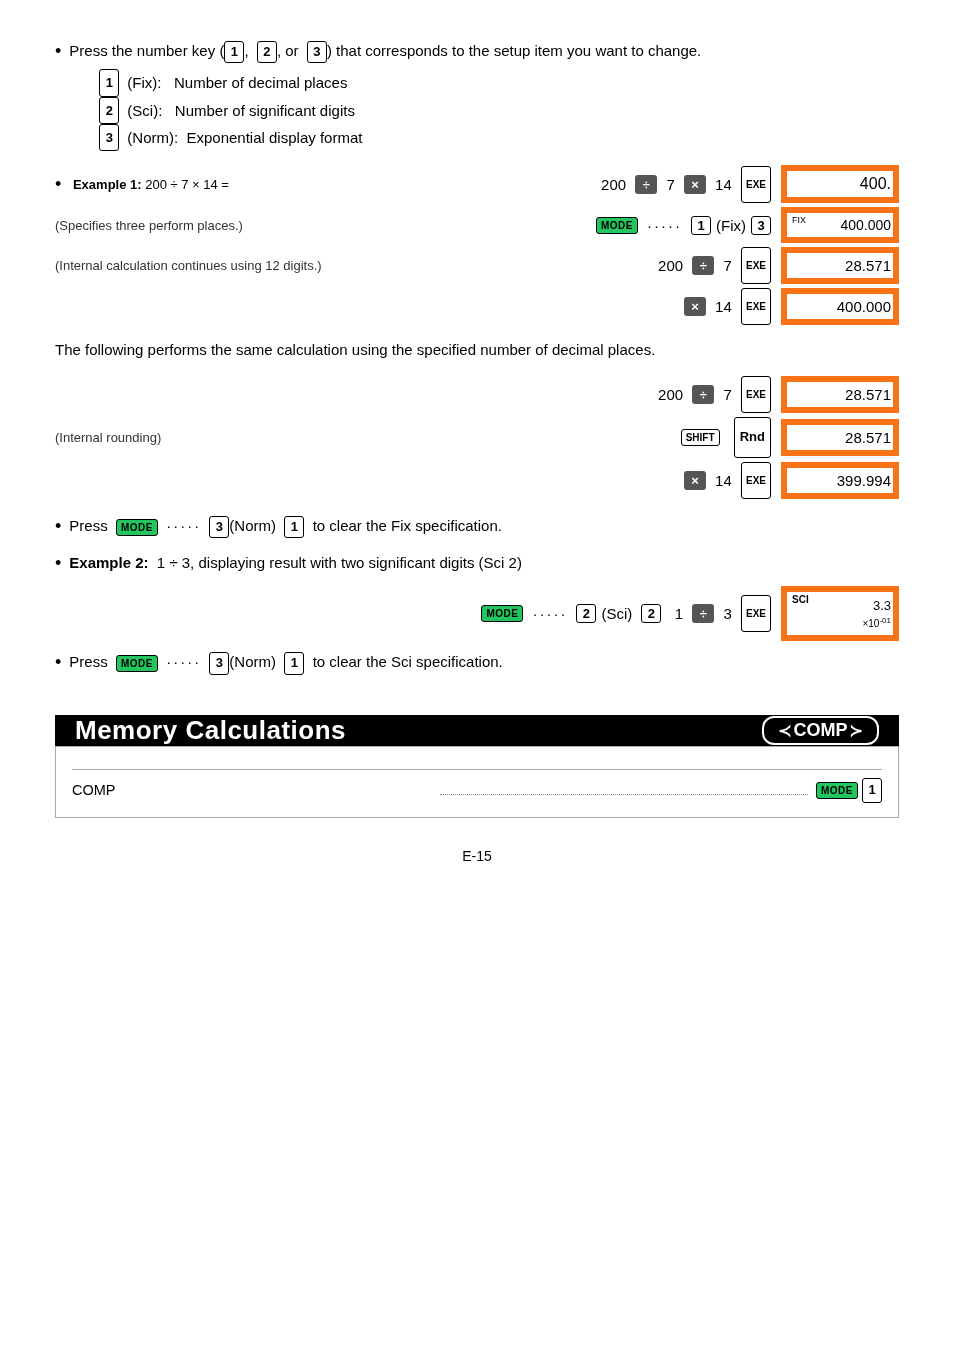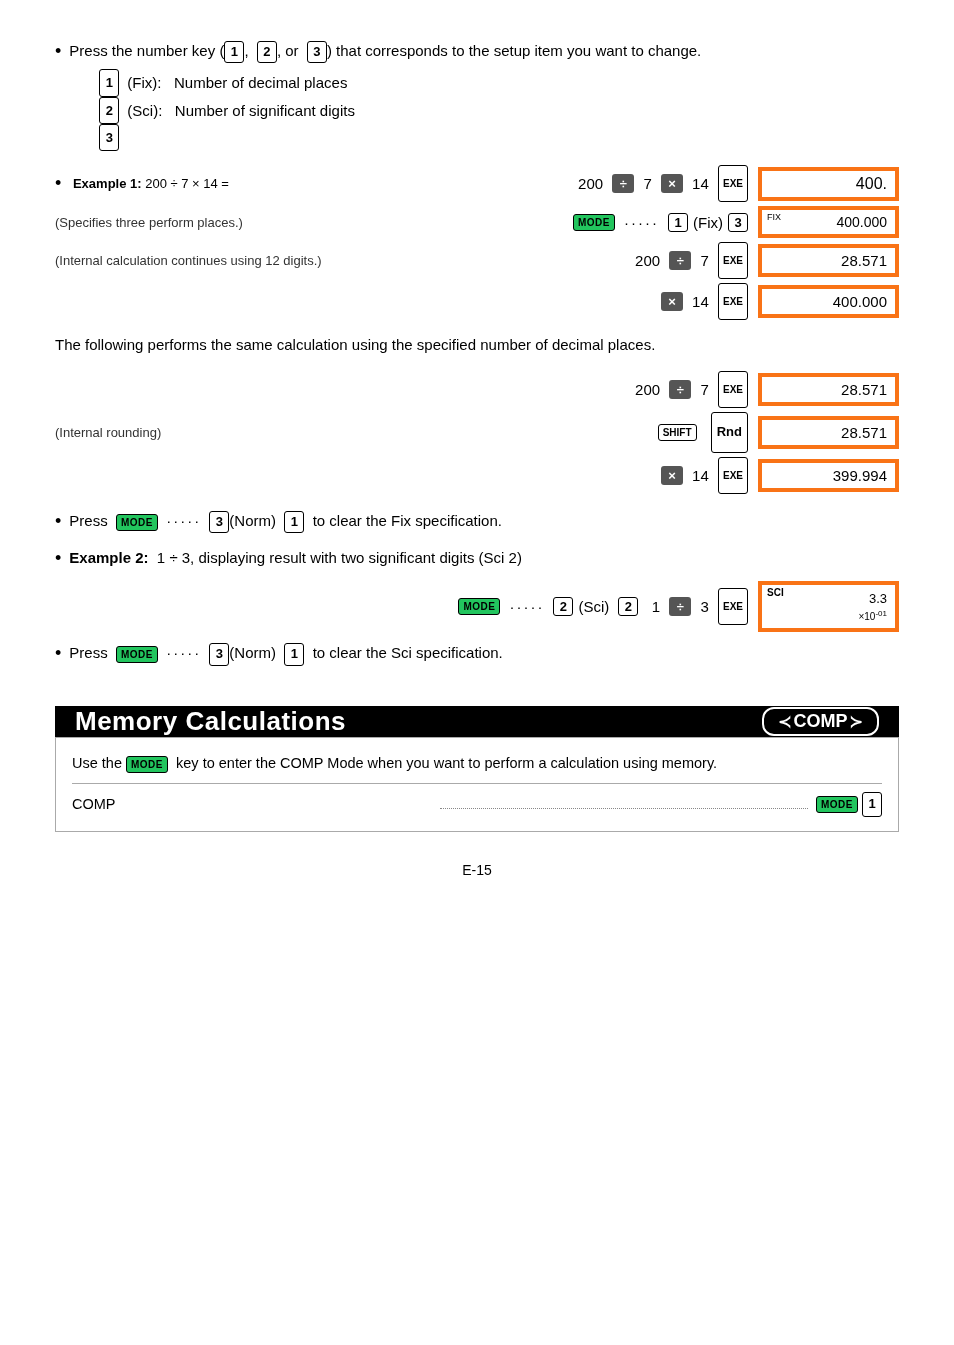--- a/index.html
+++ b/index.html
@@ -194,6 +194,7 @@
       </div>
       <div class="sub-item">
         <span class="key-num">3</span>
+        <span>(Norm):&nbsp; Exponential display format</span>
       </div>
     </div>
   </div>

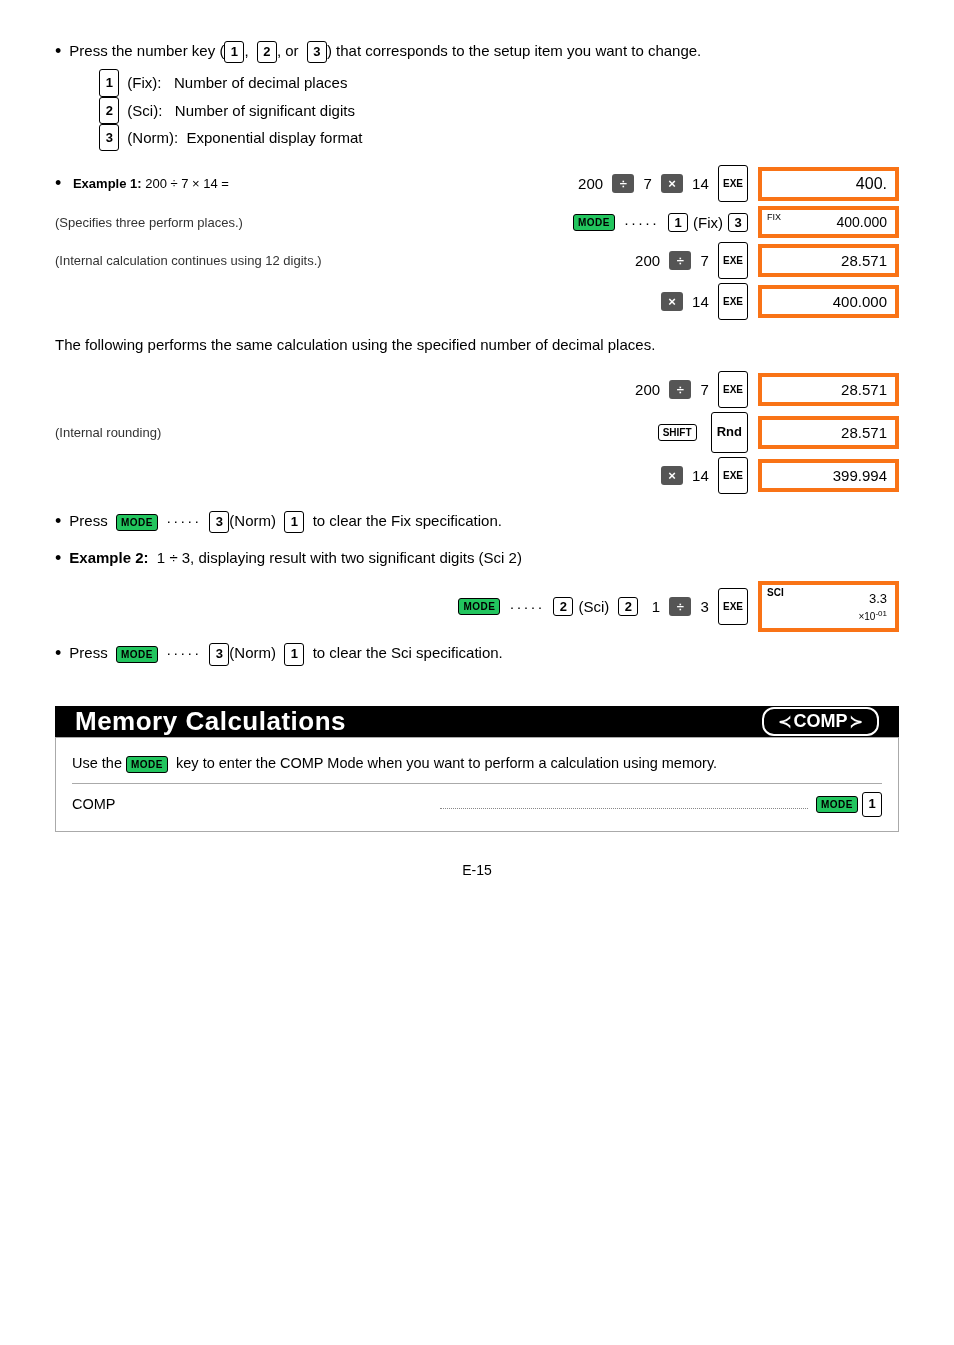--- a/index.html
+++ b/index.html
@@ -145,10 +145,10 @@
       padding-right: 10px;
     }
     .eg-result {
-      width: 141px;
-      border: 4px solid #f97316;
+      width: 118px;
+      border: 6px solid #f97316;
       text-align: right;
-      padding: 4px 8px;
+      padding: 4px 2px;
       font-size: 15px;
       display: flex;
       flex-direction: column;

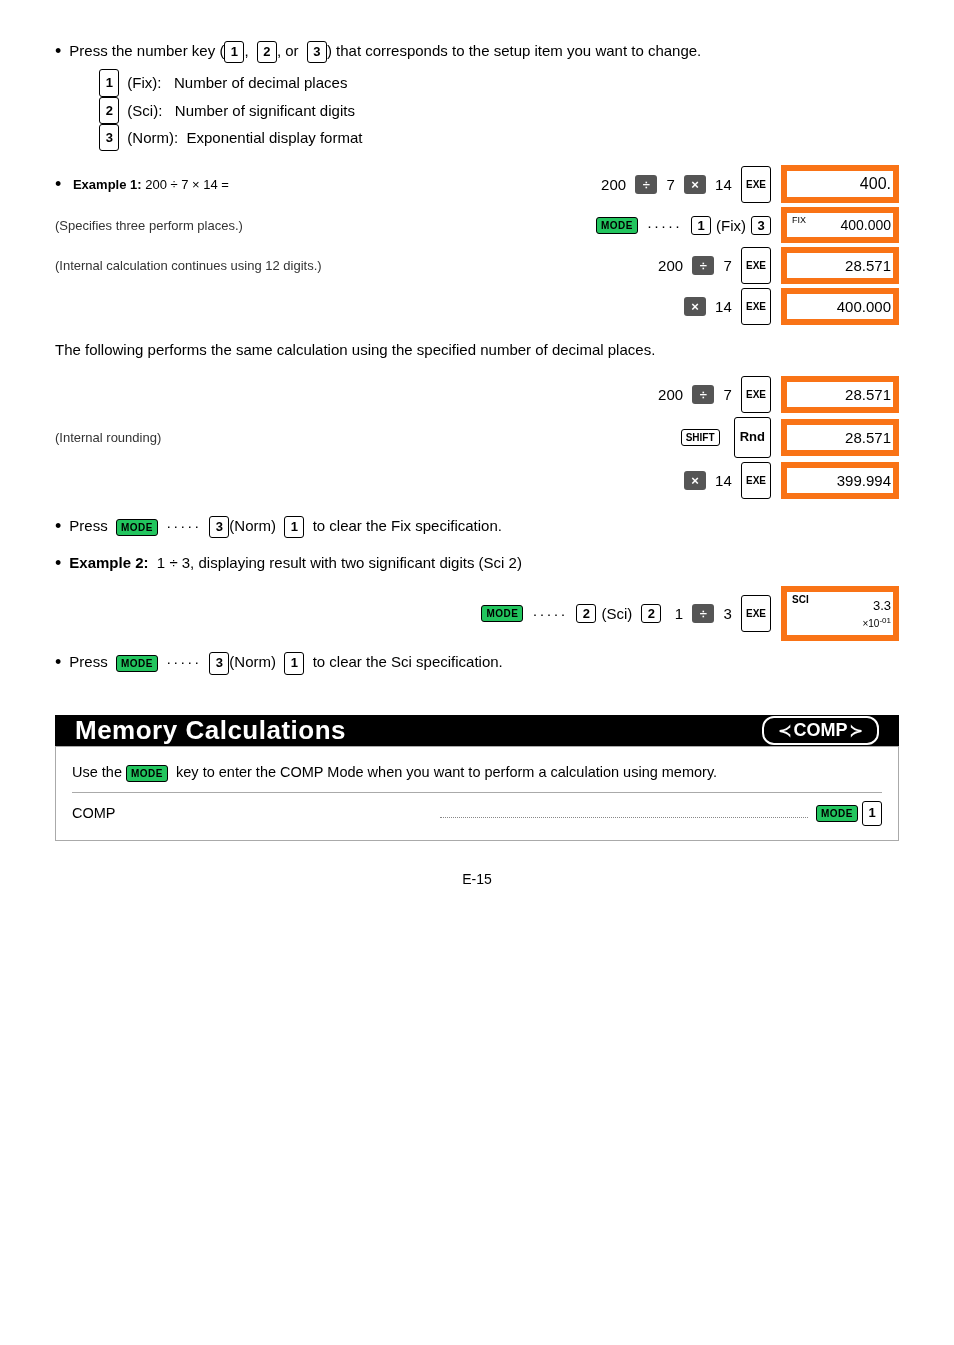--- a/index.html
+++ b/index.html
@@ -353,10 +353,6 @@
 </div>
 
 <div class="info-box">
-  <div>
-    Use the&nbsp;<span class="key-mode">MODE</span>&nbsp;
-    key to enter the COMP Mode when you want to perform a calculation using memory.
-  </div>
   <div class="info-box-row">
     <span class="info-box-label">COMP</span>
     <span style="flex:1; border-bottom: 1px dotted #888; margin: 0 8px 0 0; display:inline-block; height:10px;"></span>

